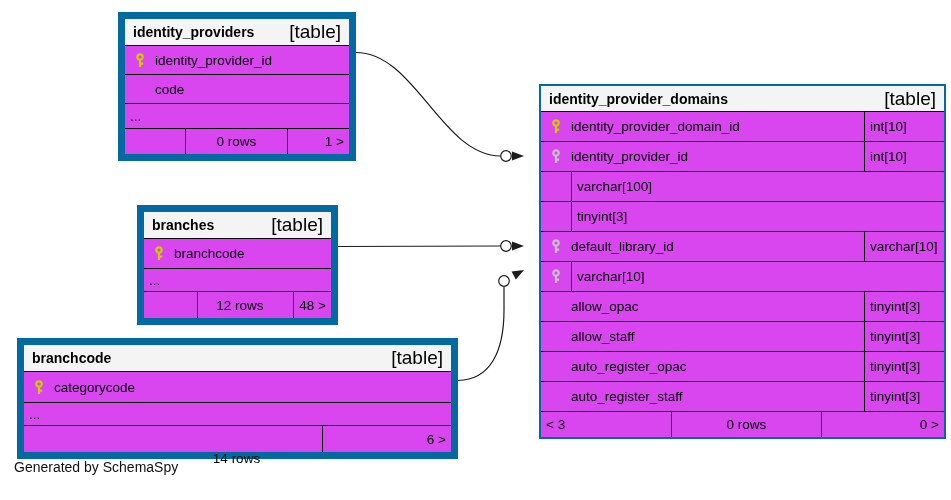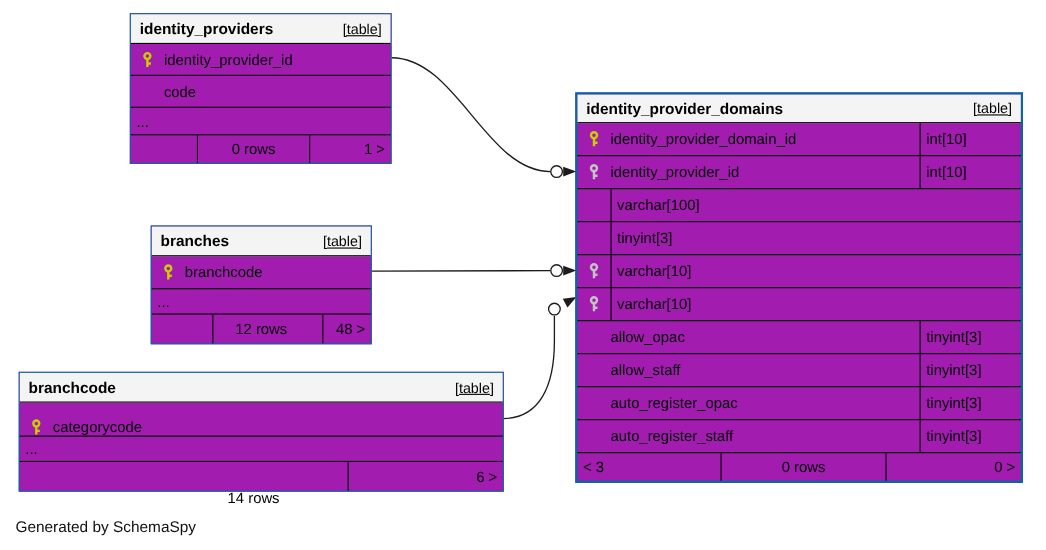--- a/index.html
+++ b/index.html
@@ -10,7 +10,7 @@
   }
   svg.connectors { position:absolute; left:0; top:0; }
 
-  .entity { position:absolute; background:#a21caf; border:1px solid #0369a1; box-sizing:border-box; }
+  .entity { position:absolute; background:#d946ef; border:7px solid #0369a1; box-sizing:border-box; }
   .entity.main { border-width:2px; }
 
   .hdr {

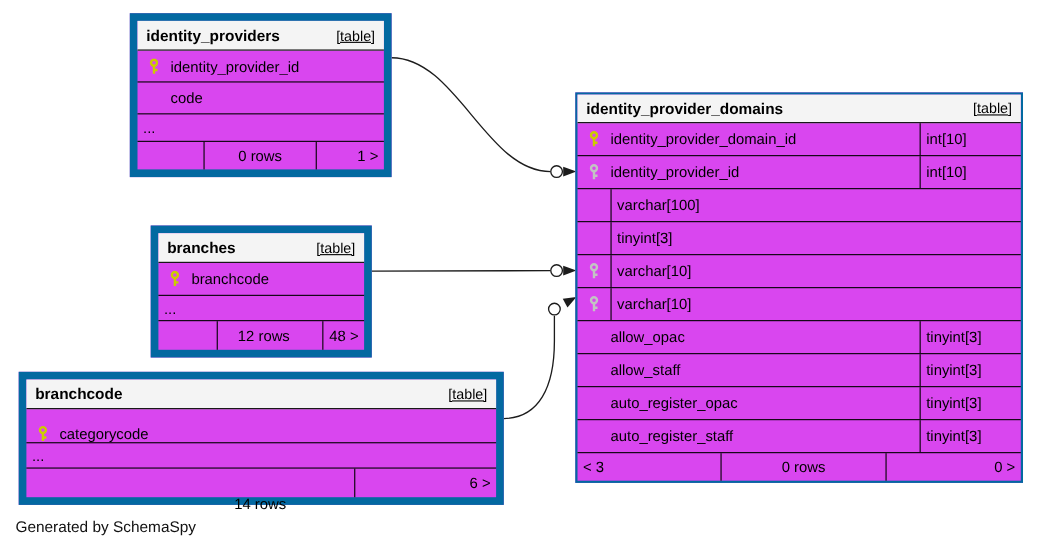--- a/index.html
+++ b/index.html
@@ -19,7 +19,7 @@
     padding:0 8px; box-sizing:border-box;
   }
   .tname { font-weight:bold; font-size:14px; }
-  .badge { font-size:13px;text-decoration:underline; }
+  .badge { font-size:19px; }
 
   .row { display:flex; align-items:center; border-bottom:1px solid #000; box-sizing:border-box; }
   .keyslot { width:30px; flex:none; display:flex; align-items:center; justify-content:center; }

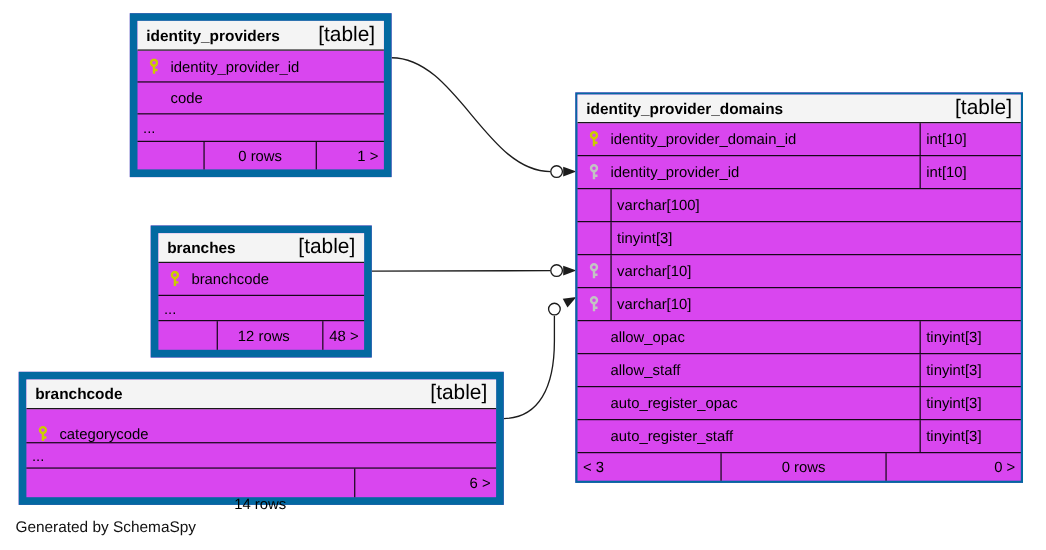--- a/index.html
+++ b/index.html
@@ -11,7 +11,7 @@
   svg.connectors { position:absolute; left:0; top:0; }
 
   .entity { position:absolute; background:#d946ef; border:7px solid #0369a1; box-sizing:border-box; }
-  .entity.main { border-width:2px; }
+  .entity.main { border-width:2px;margin-left:16px; }
 
   .hdr {
     display:flex; justify-content:space-between; align-items:center;

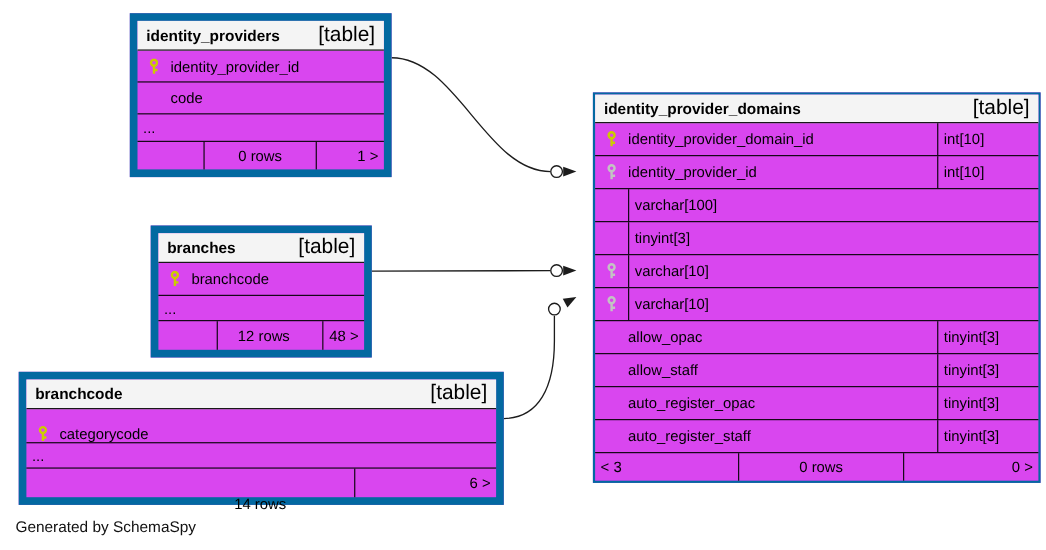--- a/index.html
+++ b/index.html
@@ -27,7 +27,7 @@
   .key.fk { color:#c3c3c3; }
   .cname { flex:1; white-space:nowrap; overflow:hidden; }
   .ctype {
-    flex:none; width:92px; align-self:stretch; display:flex; align-items:center;
+    flex:none; width:80px; align-self:stretch; display:flex; align-items:center;
     border-left:1px solid #000; padding-left:5px; box-sizing:border-box; white-space:nowrap;
   }
   .ellipsis-row { display:flex; align-items:center; border-bottom:1px solid #000; box-sizing:border-box; padding-left:5px; }

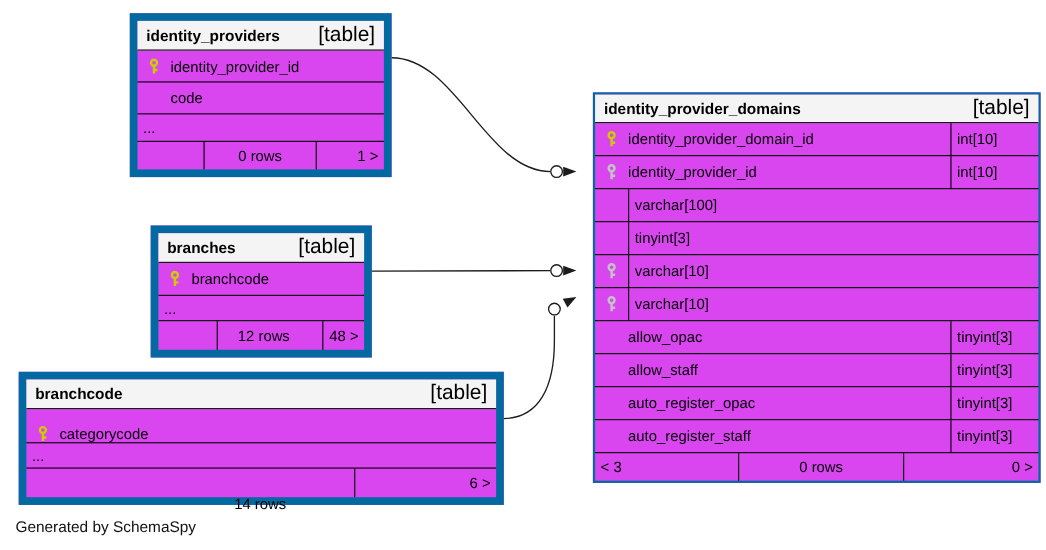--- a/index.html
+++ b/index.html
@@ -209,6 +209,7 @@
             <path d="M5 6.7 L5 14 M5 10.7 L8.2 10.7" stroke="currentColor" stroke-width="2.2" fill="none"></path>
           </svg>
       </span>
+      <span class="cname">default_library_id</span>
       <span class="ctype">varchar[10]</span>
     </div>
     <div class="row">

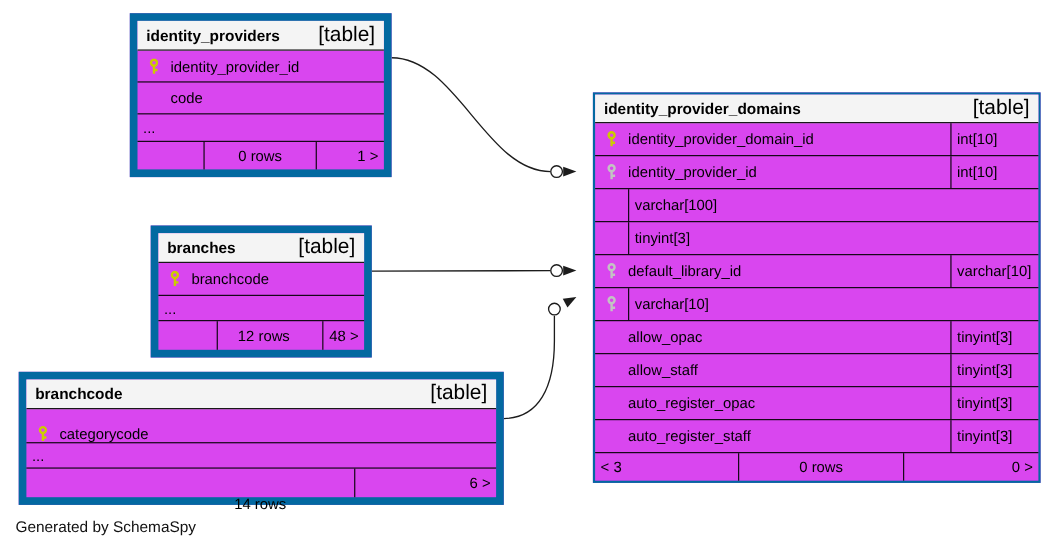--- a/index.html
+++ b/index.html
@@ -59,7 +59,7 @@
   
   .t-ca { left:17px; top:338px; width:441px; }
   .t-ca .hdr { height:27px; }
-  .t-ca .row { height:31px;align-items:flex-end; }
+  .t-ca .row { height:31px; }
   .t-ca .ellipsis-row { height:23px; }
   .t-ca .tfoot { height:26px; }
   .t-ca .fcell.left { width:126px; }

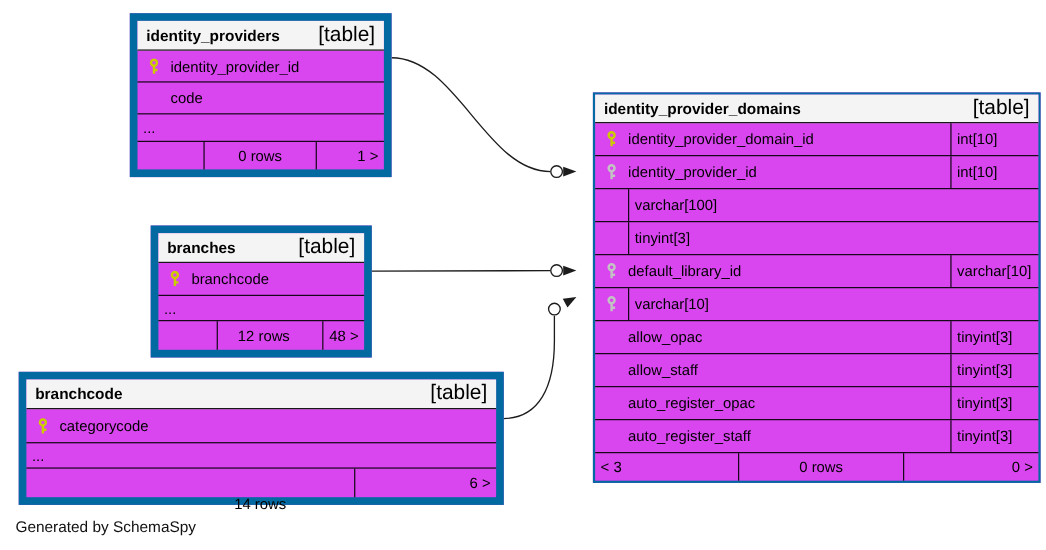--- a/index.html
+++ b/index.html
@@ -73,7 +73,7 @@
   .t-ipd .fcell.left { width:130px; }
   .t-ipd .fcell.mid { width:150px; }
 
-  .note { position:absolute; left:14px; top:471px; font-size:14px; color:#111; }
+  .note { position:absolute; left:14px; top:459px; font-size:14px; color:#111; }
 </style>
 </head>
 <body>

